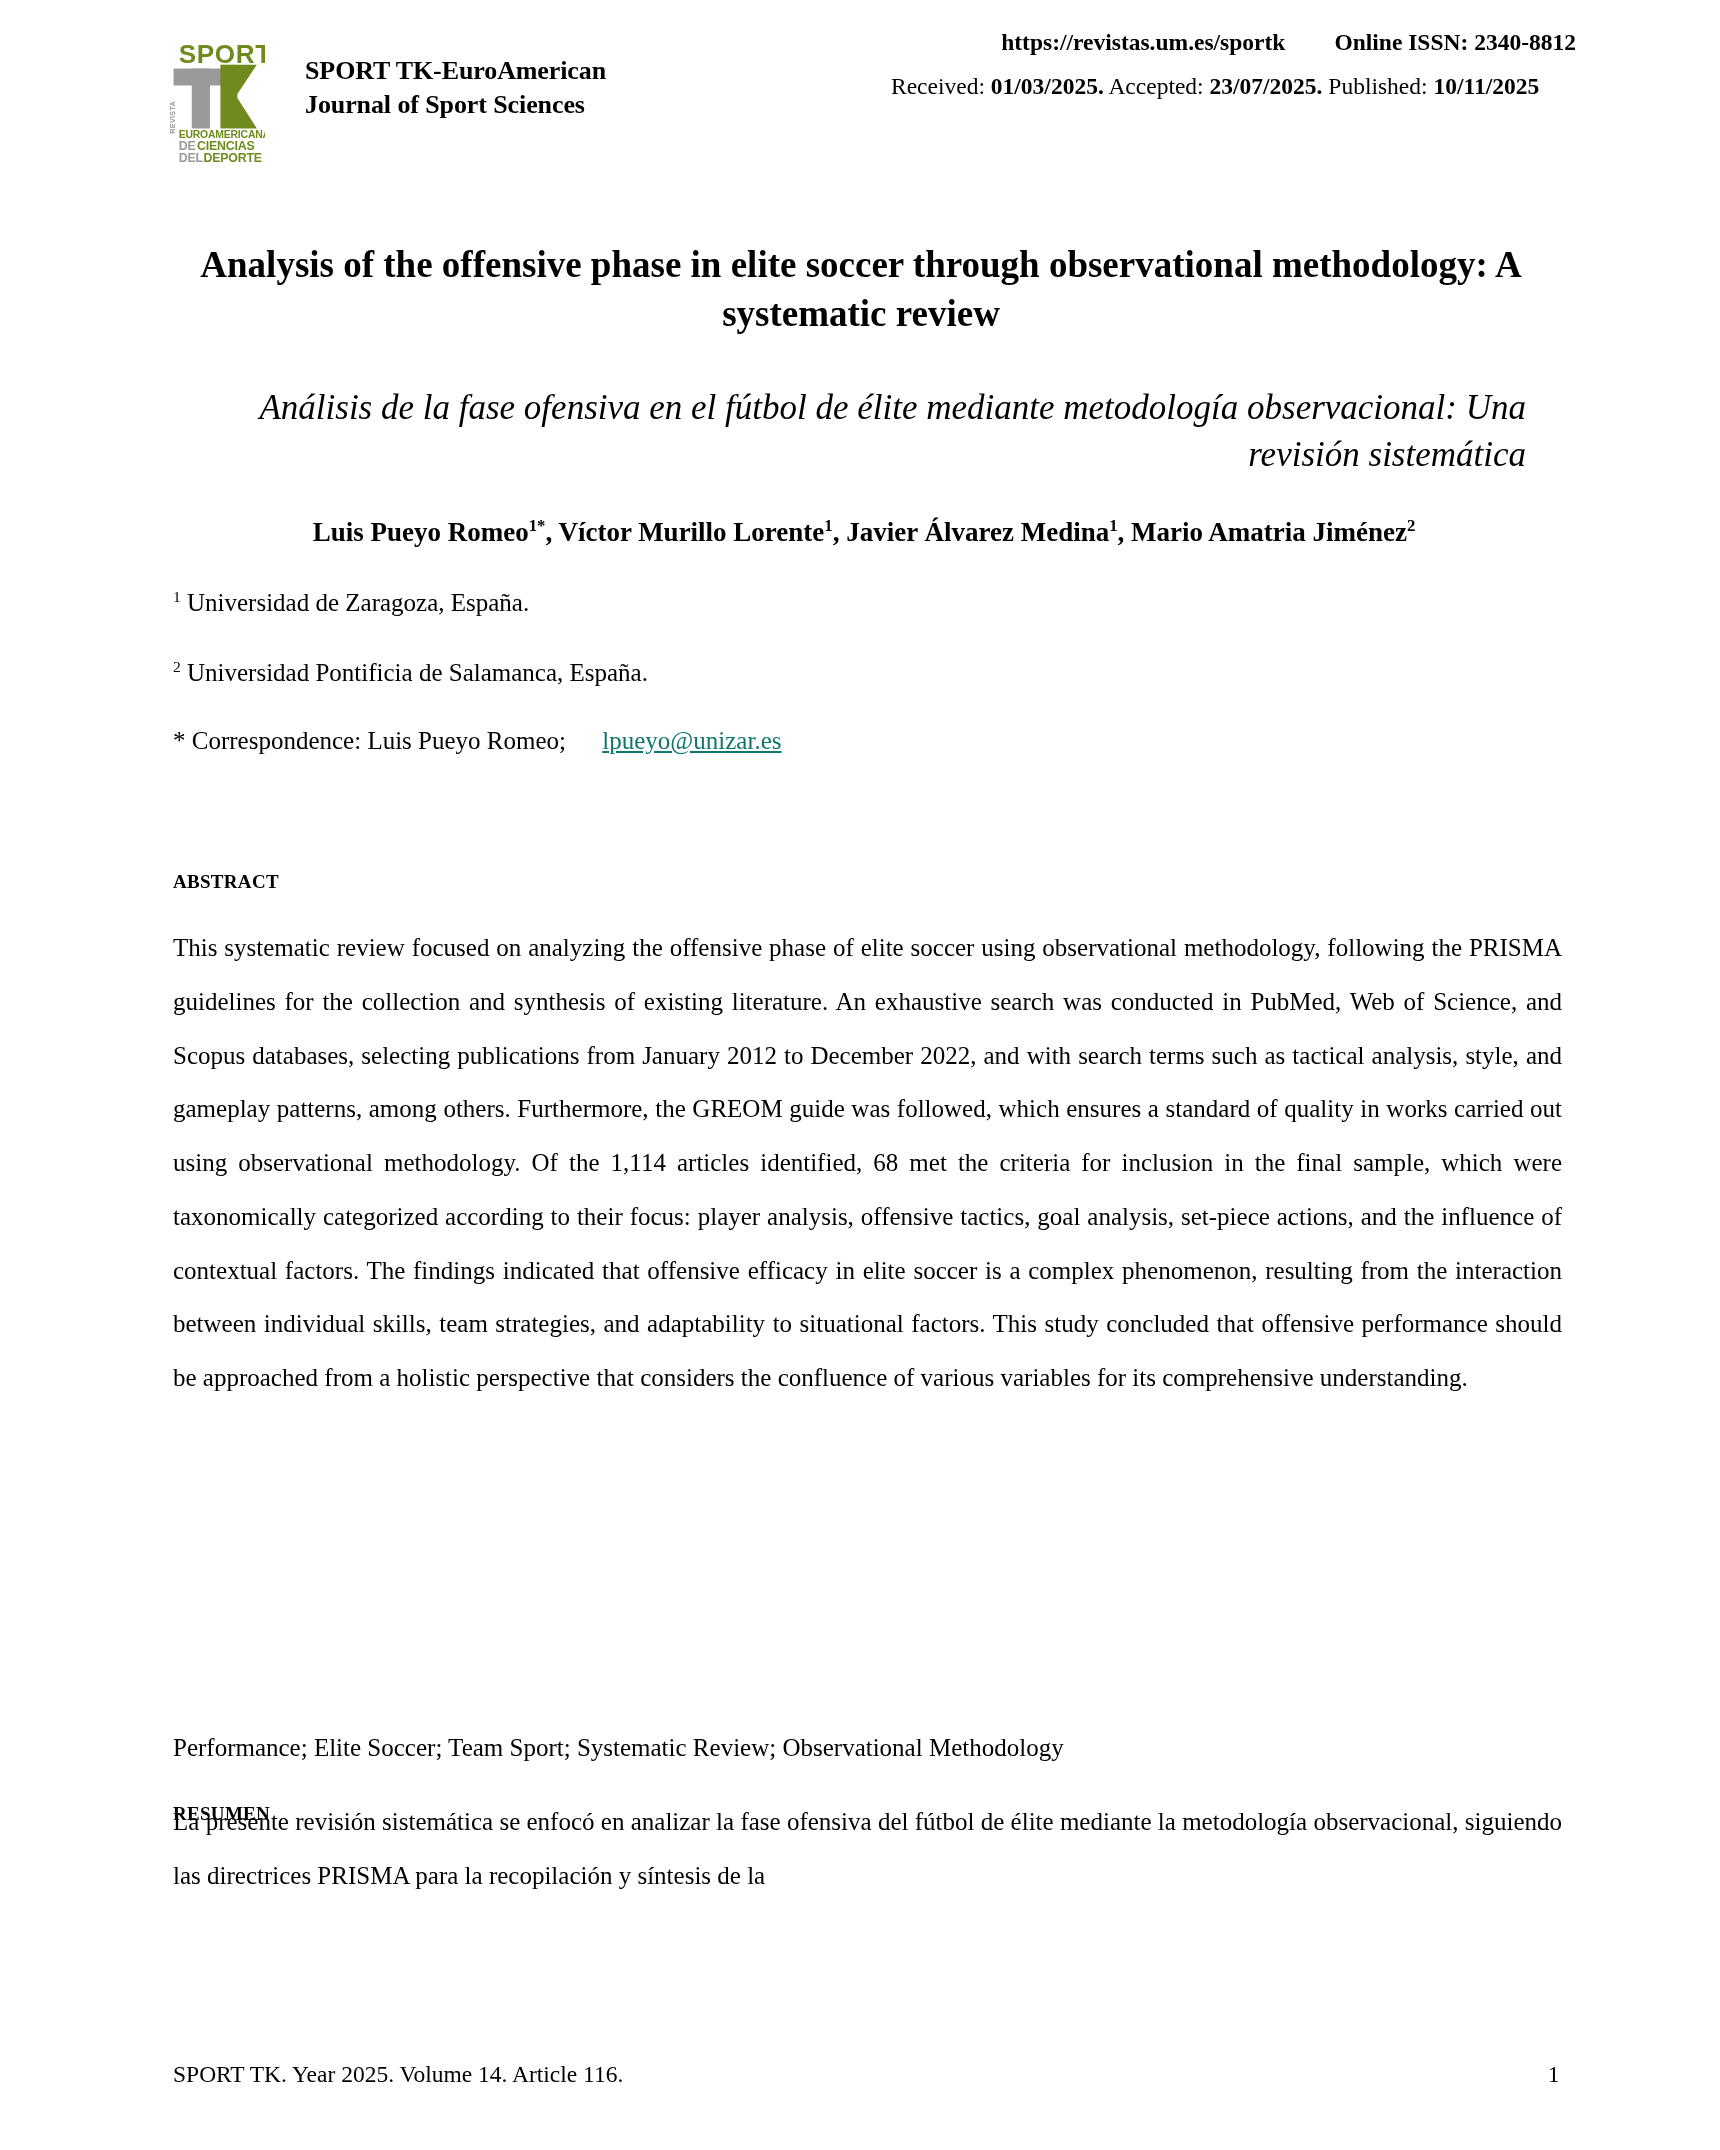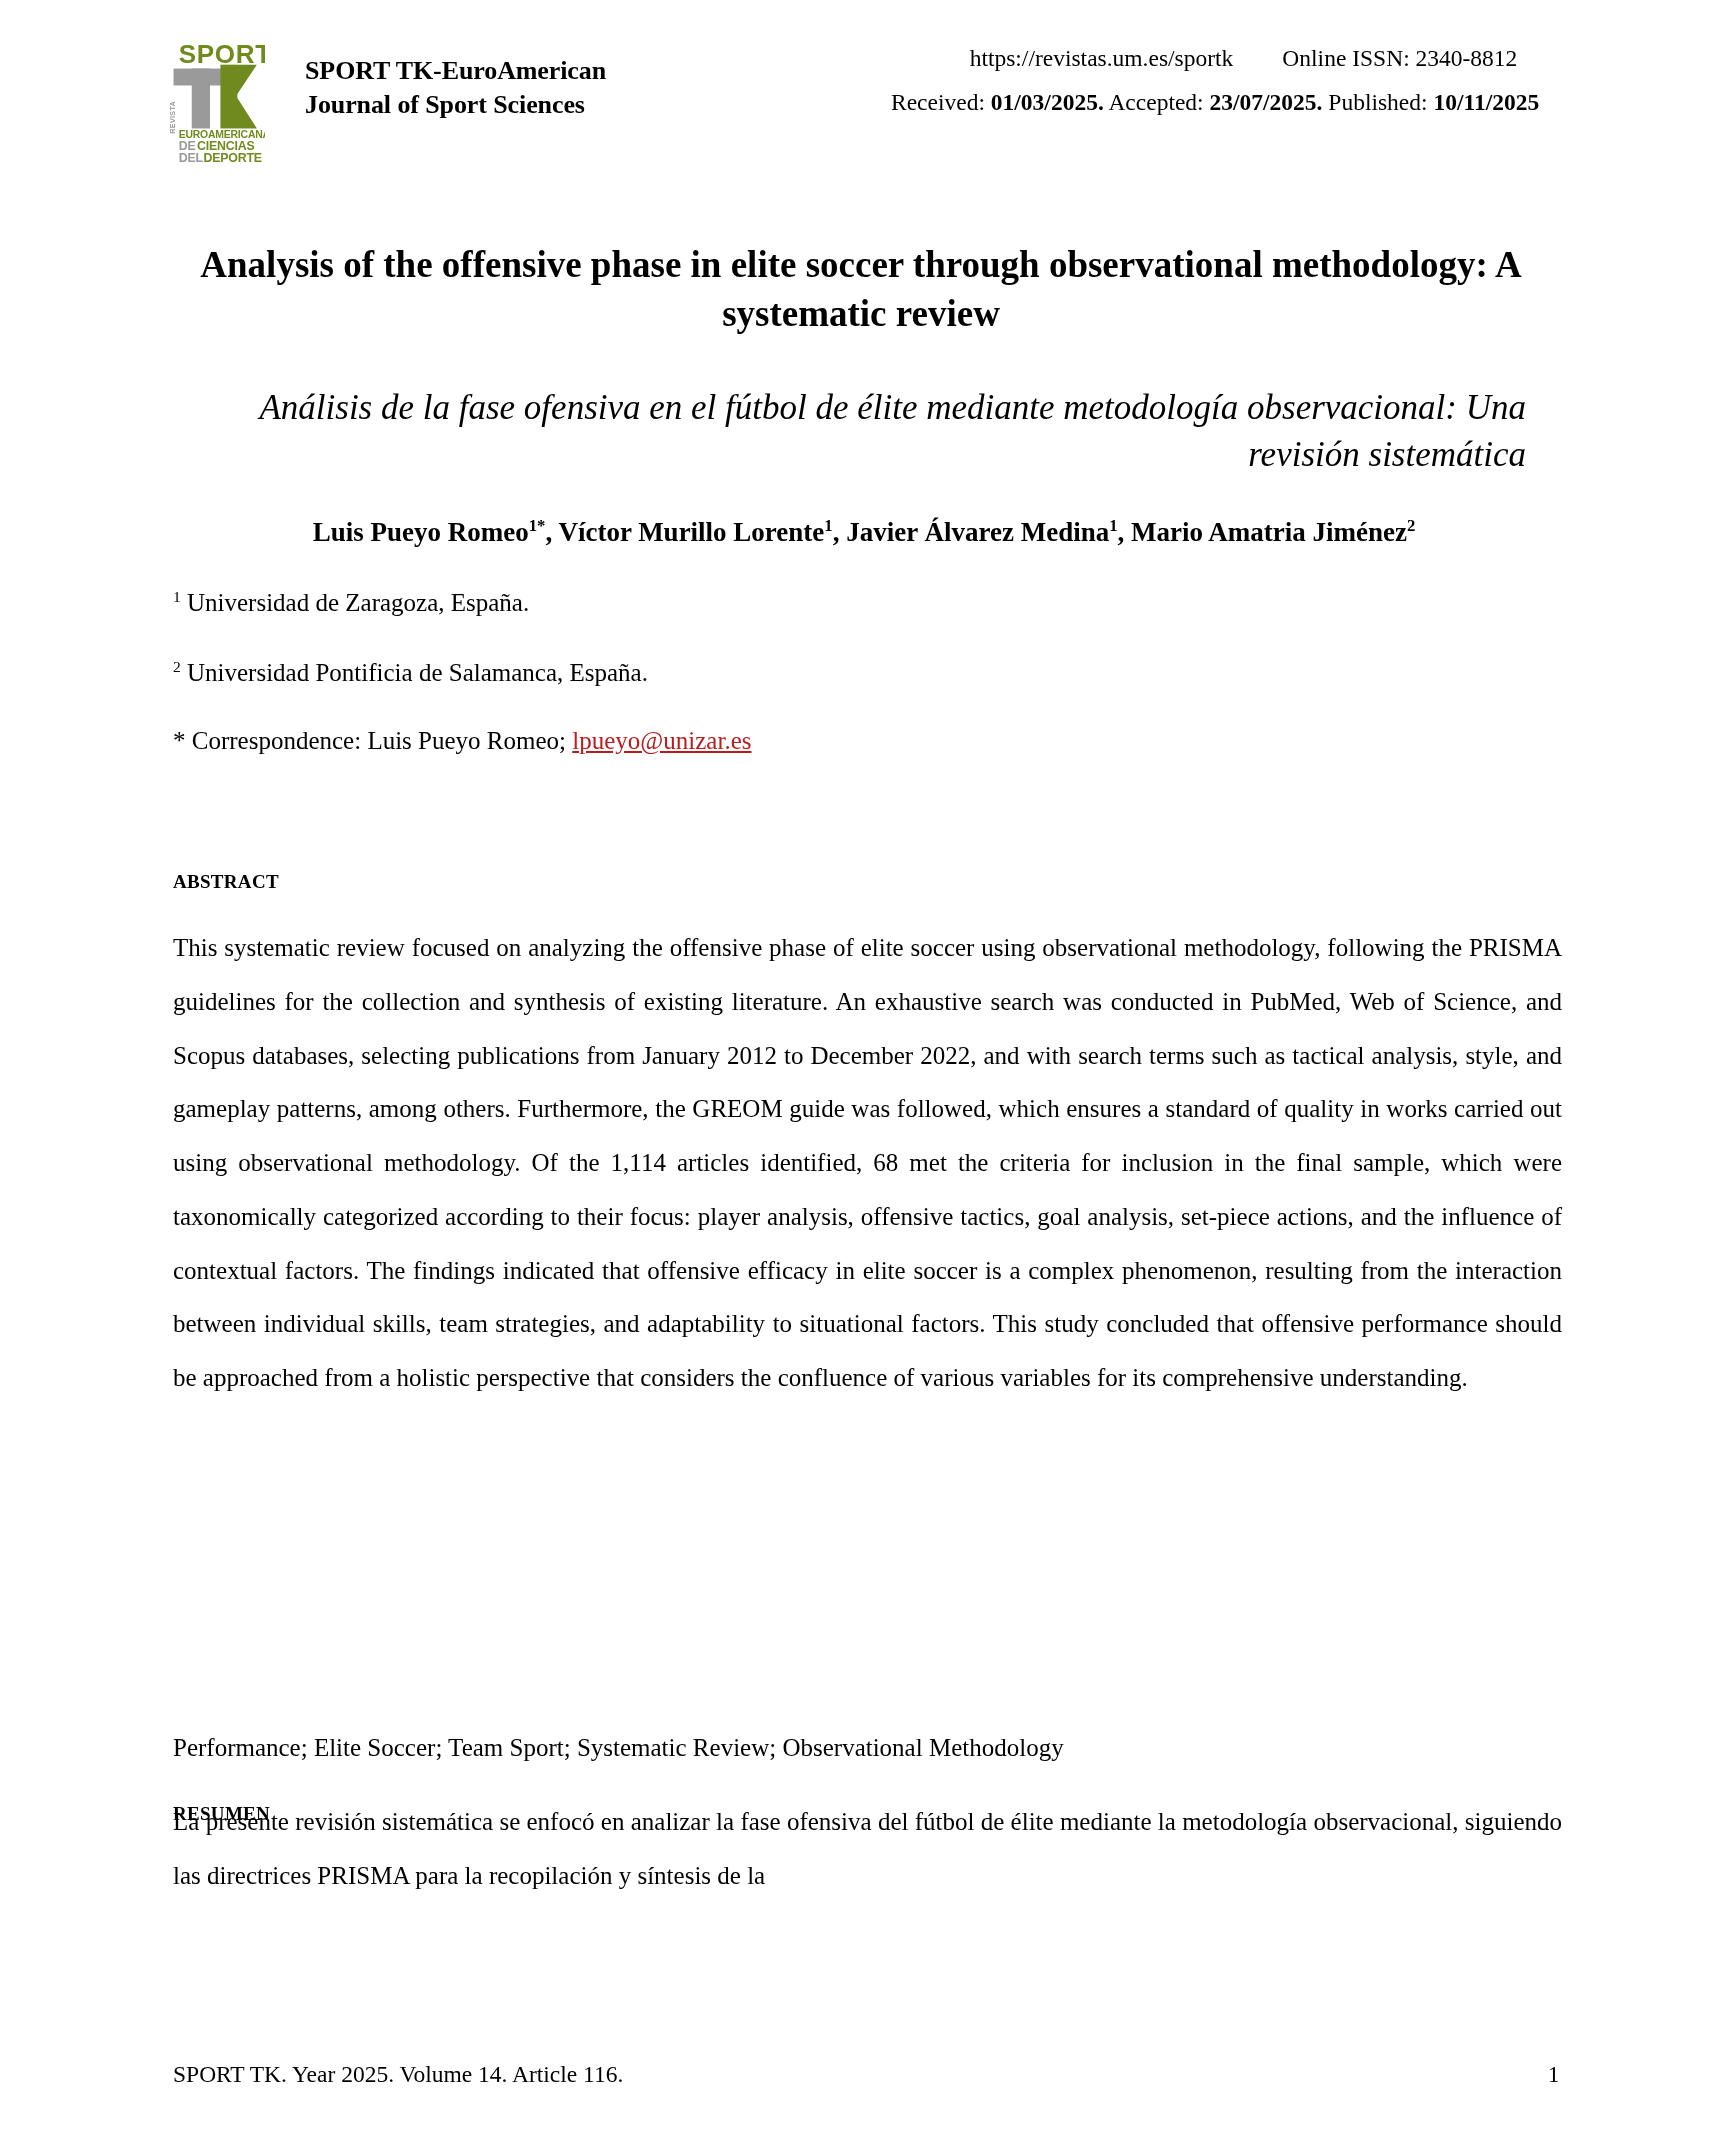--- a/index.html
+++ b/index.html
@@ -61,12 +61,11 @@
     width: 815px;
   }
   .hr-line1 {
-    text-align: center;
+    text-align: right;
     font-size: 23.5px;
-    font-weight: normal;
+    font-weight: bold;
     white-space: nowrap;
     padding-left: 150px;
-    margin-top: 16px;
   }
   .hr-line1 .issn { padding-left: 49px; }
   .hr-line2 {

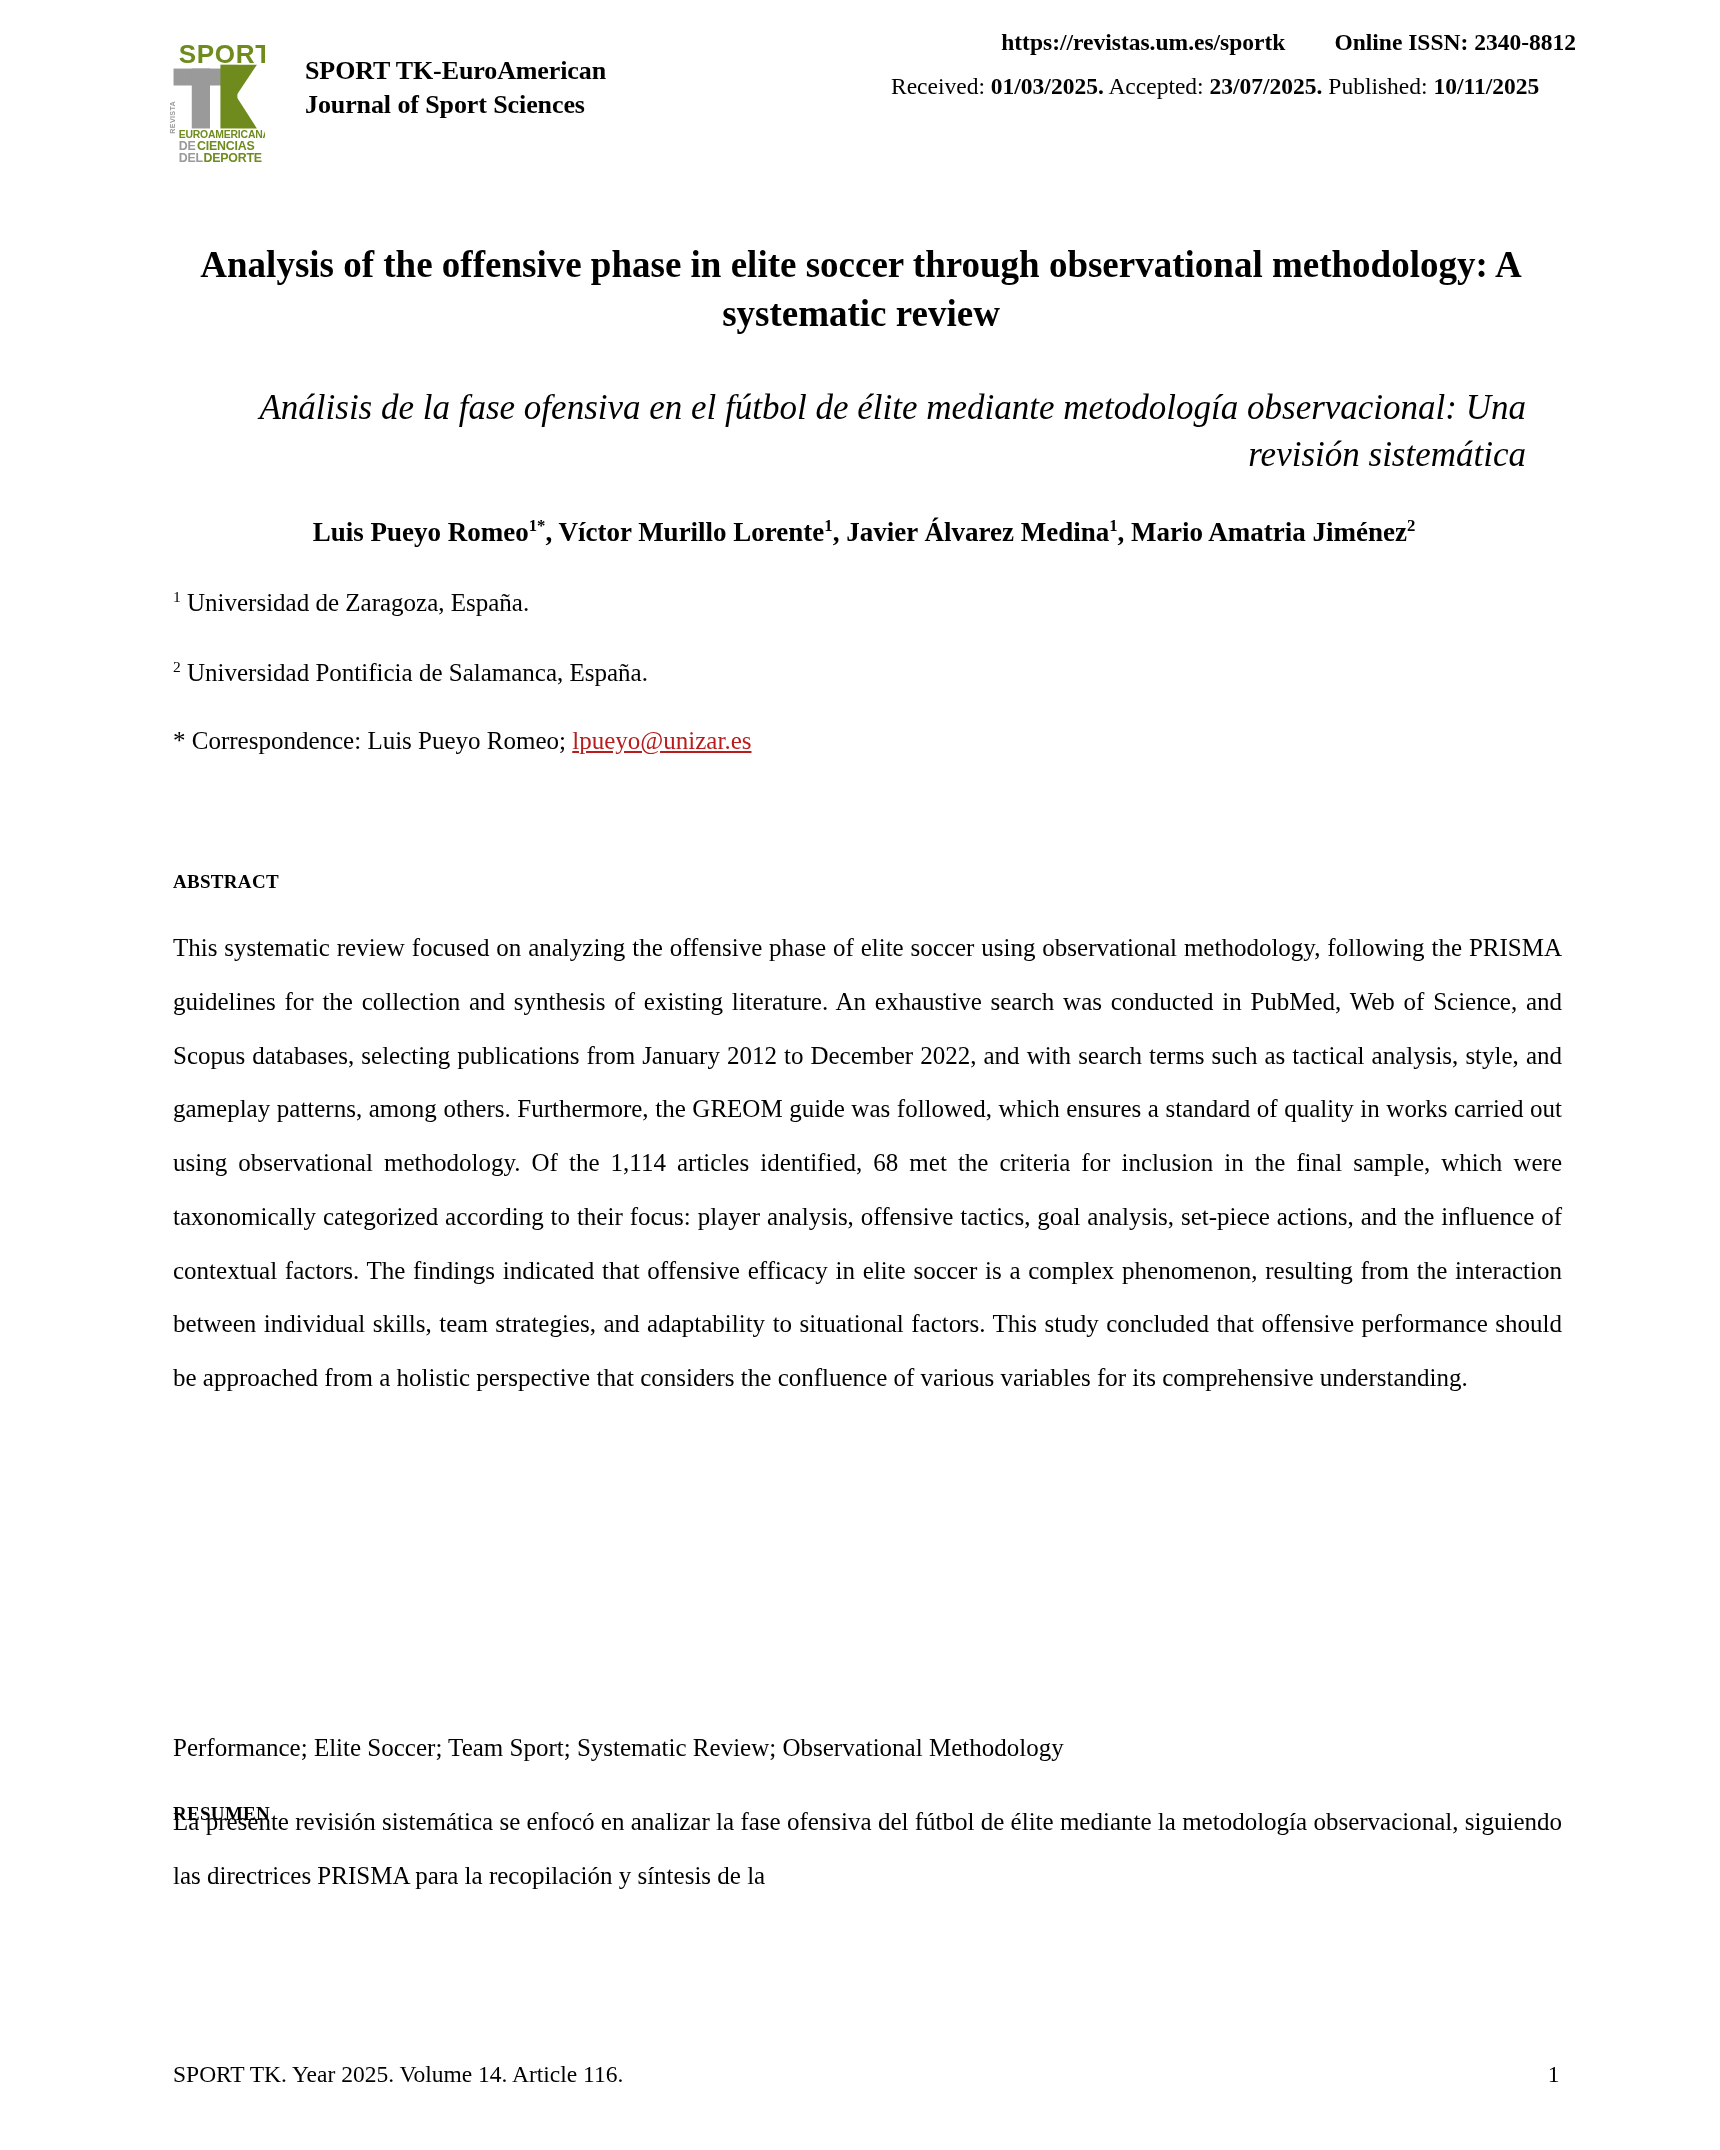--- a/index.html
+++ b/index.html
@@ -125,8 +125,9 @@
   .corresp { top: 725px; }
 
   .email-link {
-    color: #b91c1c;
+    color: #0f766e;
     text-decoration: underline;
+    margin-left: 30px;
   }
 
   

